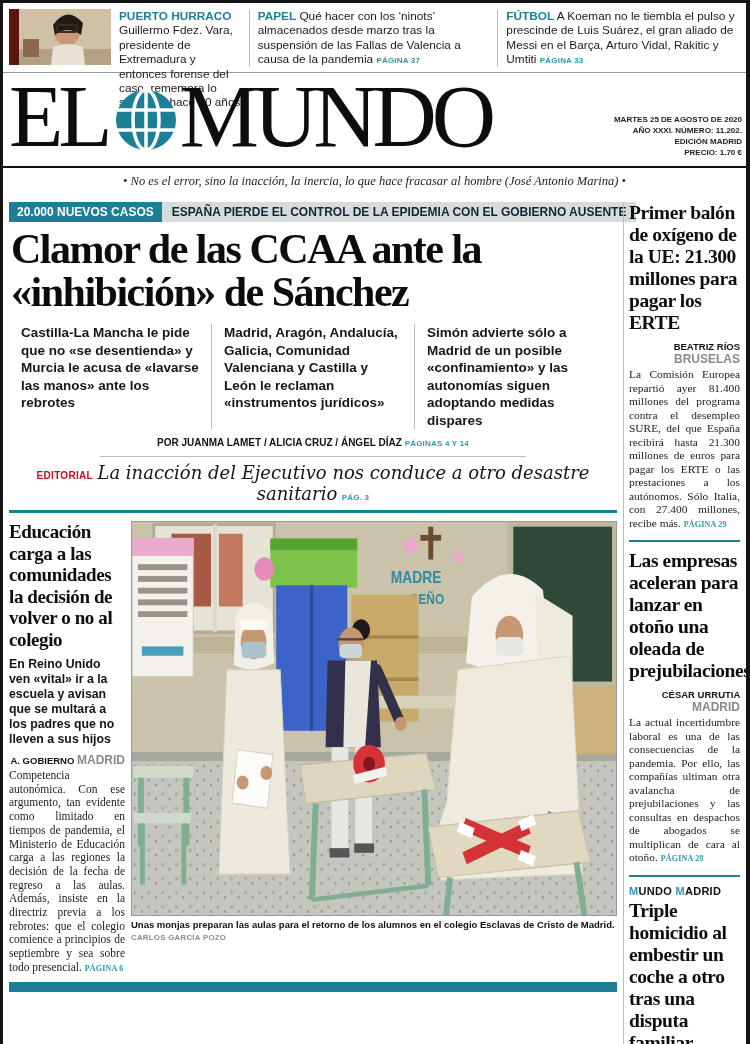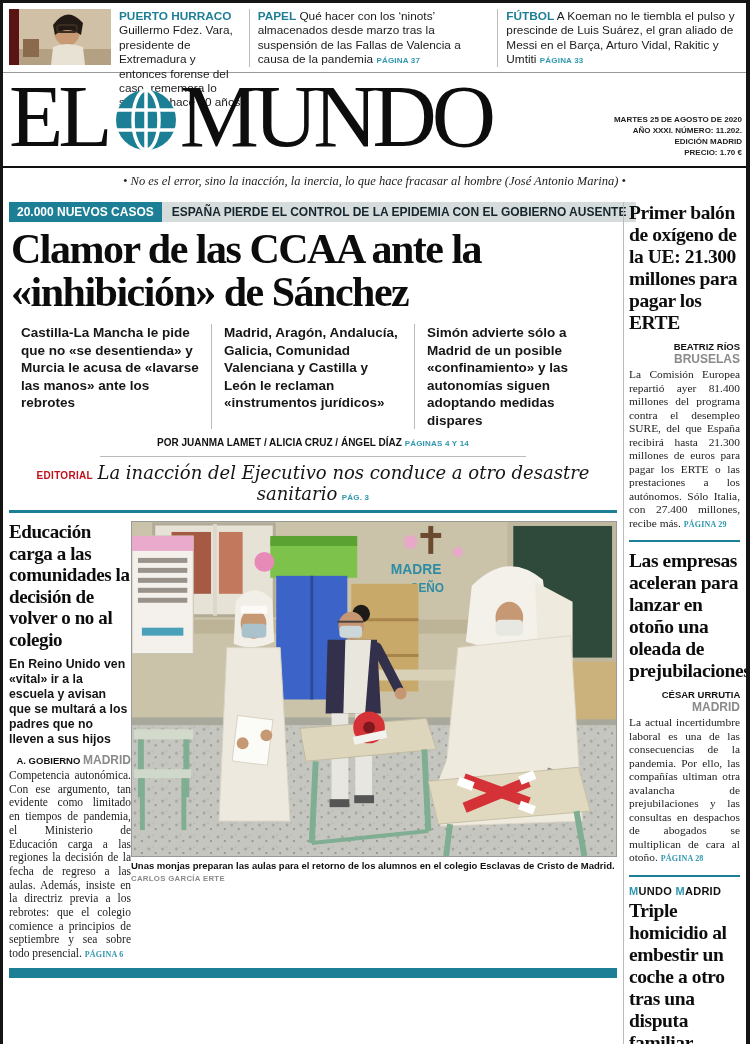--- a/index.html
+++ b/index.html
@@ -49,7 +49,7 @@
 
   
   .middle-row{display:flex;margin-top:8px;}
-  .edu-col{width:122px;flex:0 0 auto;}
+  .edu-col{width:122px;flex:0 0 auto;padding-right:6px;}
   .edu-headline{font-family:"Liberation Serif",serif;font-weight:bold;font-size:19px;line-height:21.5px;letter-spacing:-.4px;color:#0d0d0d;}
   .edu-sub{font-weight:bold;font-size:12.3px;line-height:15px;margin:7px 0 6px;color:#141414;}
   .byline{font-size:9.5px;font-weight:bold;text-align:right;margin-bottom:2px;}

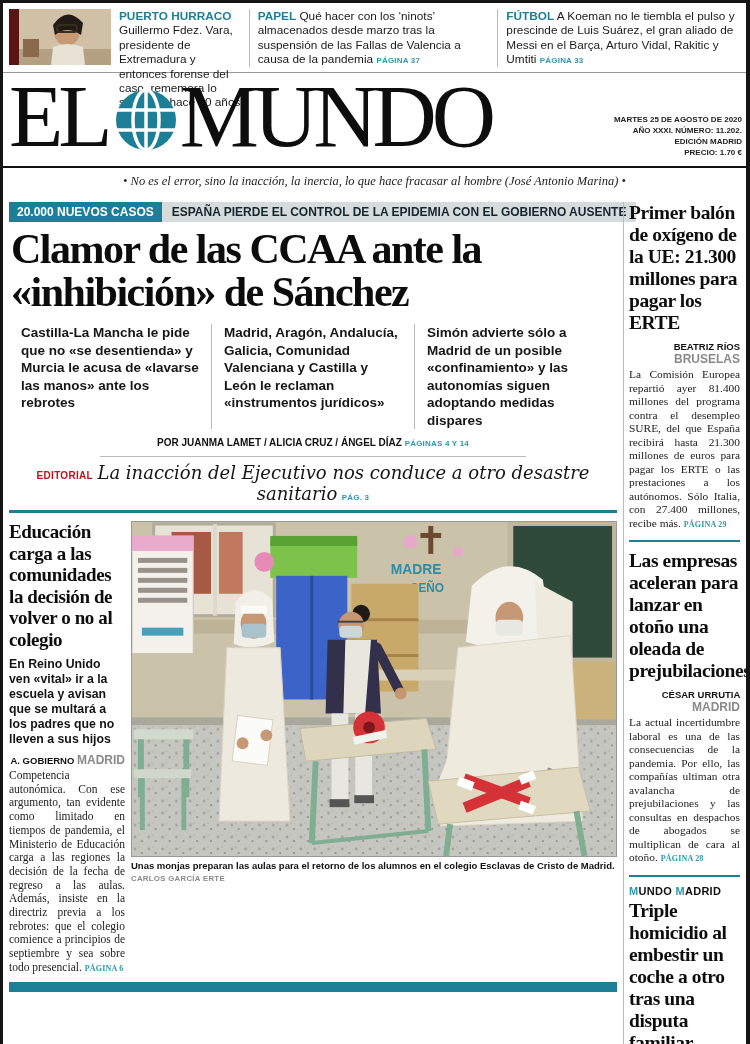--- a/index.html
+++ b/index.html
@@ -56,7 +56,7 @@
   .byline .place{color:#8a8a8a;font-size:12px;}
   .bodytext{font-family:"Liberation Serif",serif;font-size:11.5px;line-height:13.7px;text-align:justify;color:#1c1c1c;}
   .photo-col{flex:1;min-width:0;}
-  .photo-frame{border:1px solid #999;height:336px;}
+  .photo-frame{border:1px solid #999;height:395px;}
   .photo-frame svg{display:block;width:100%;height:100%;}
   .caption-row{margin-top:3px;font-size:9.5px;line-height:12px;}
   .caption-text{font-weight:bold;color:#111;}

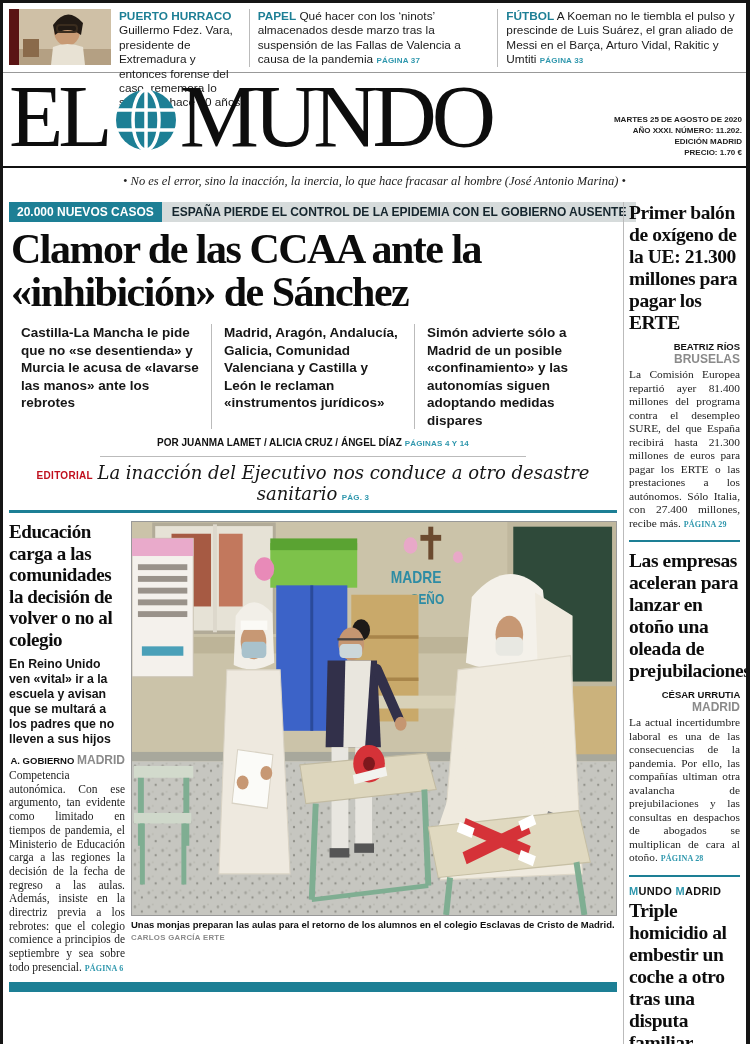--- a/index.html
+++ b/index.html
@@ -308,7 +308,7 @@
           </div>
           <div class="caption-row">
             <span class="caption-text">Unas monjas preparan las aulas para el retorno de los alumnos en el colegio Esclavas de Cristo de Madrid.</span>
-            <span class="caption-credit">CARLOS GARCÍA ERTE</span>
+            <span class="caption-credit">CARLOS GARCÍA POZO</span>
           </div>
         </div>
       </div>

